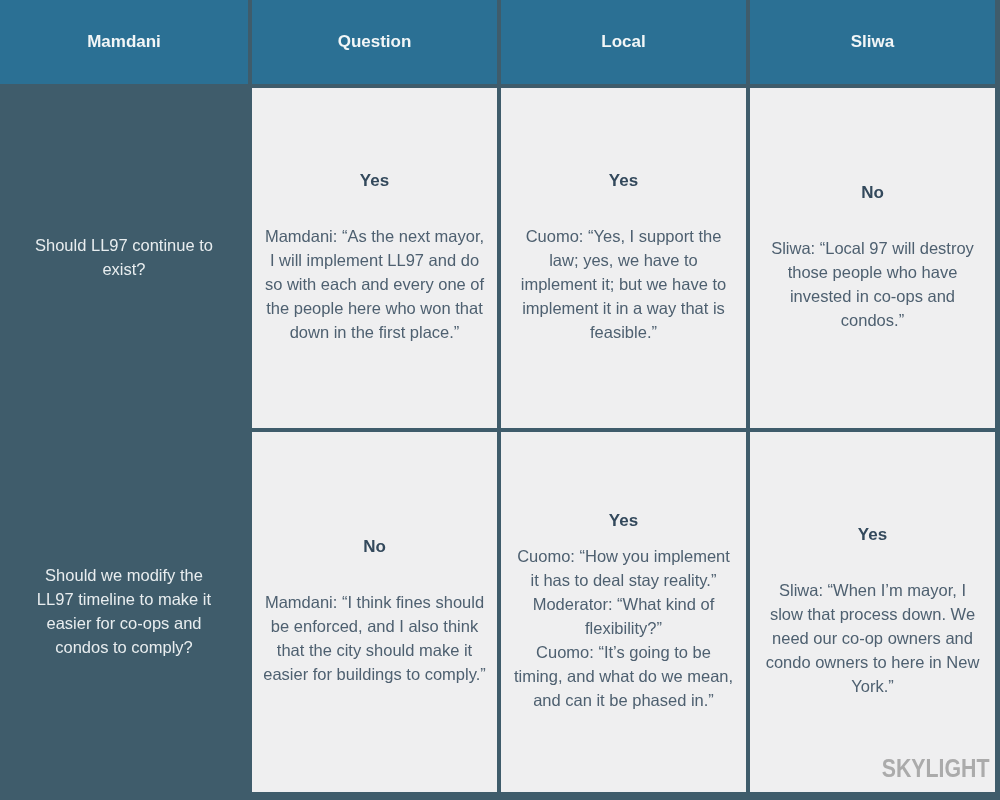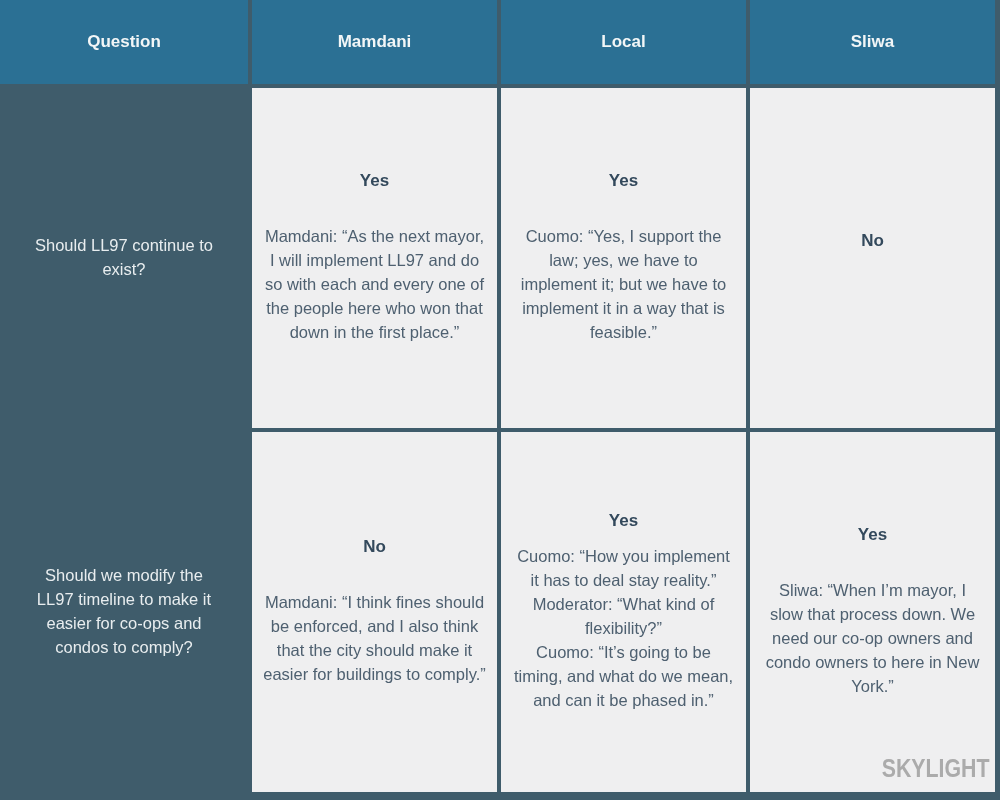--- a/index.html
+++ b/index.html
@@ -78,8 +78,8 @@
 
 <div class="board">
 
+  <div class="hdr">Mamdani</div>
   <div class="hdr">Question</div>
-  <div class="hdr">Mamdani</div>
   <div class="hdr">Local</div>
   <div class="hdr">Sliwa</div>
 

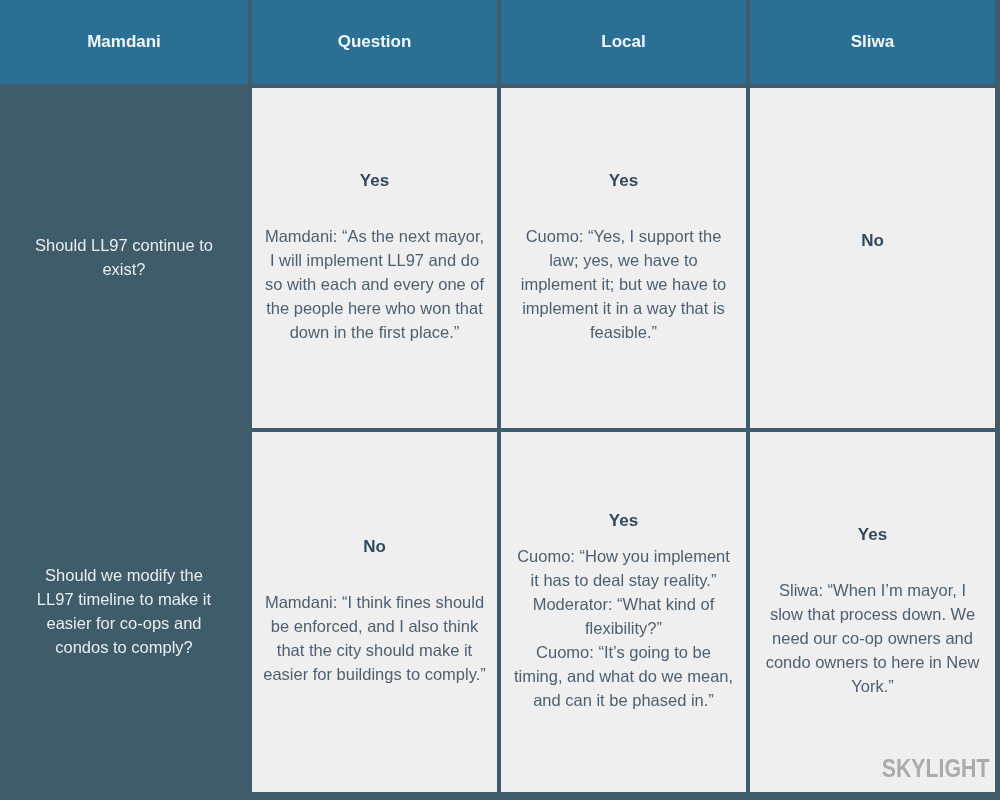--- a/index.html
+++ b/index.html
@@ -97,6 +97,7 @@
 
   <div class="cell">
     <div class="verdict">No</div>
+    <div class="quote">Sliwa: “Local 97 will destroy those people who have invested in co-ops and condos.”</div>
   </div>
 
   <div class="qcell">Should we modify the LL97 timeline to make it easier for co-ops and condos to comply?</div>

